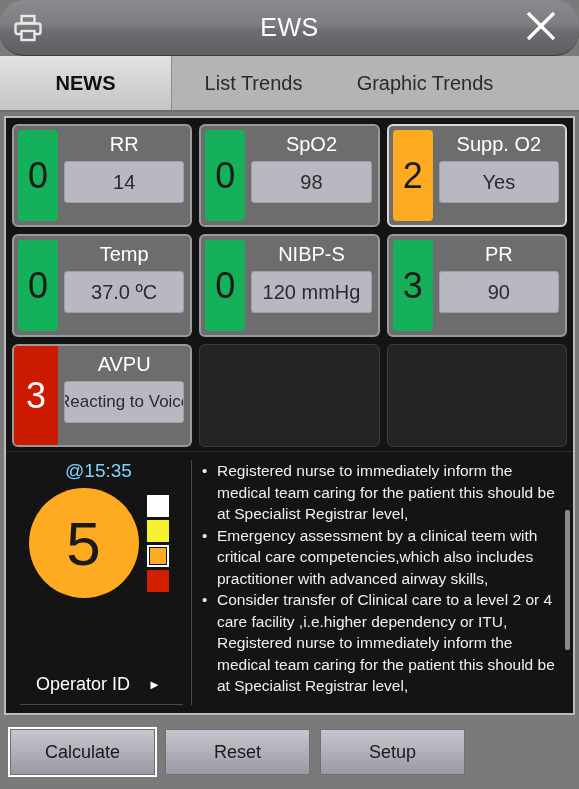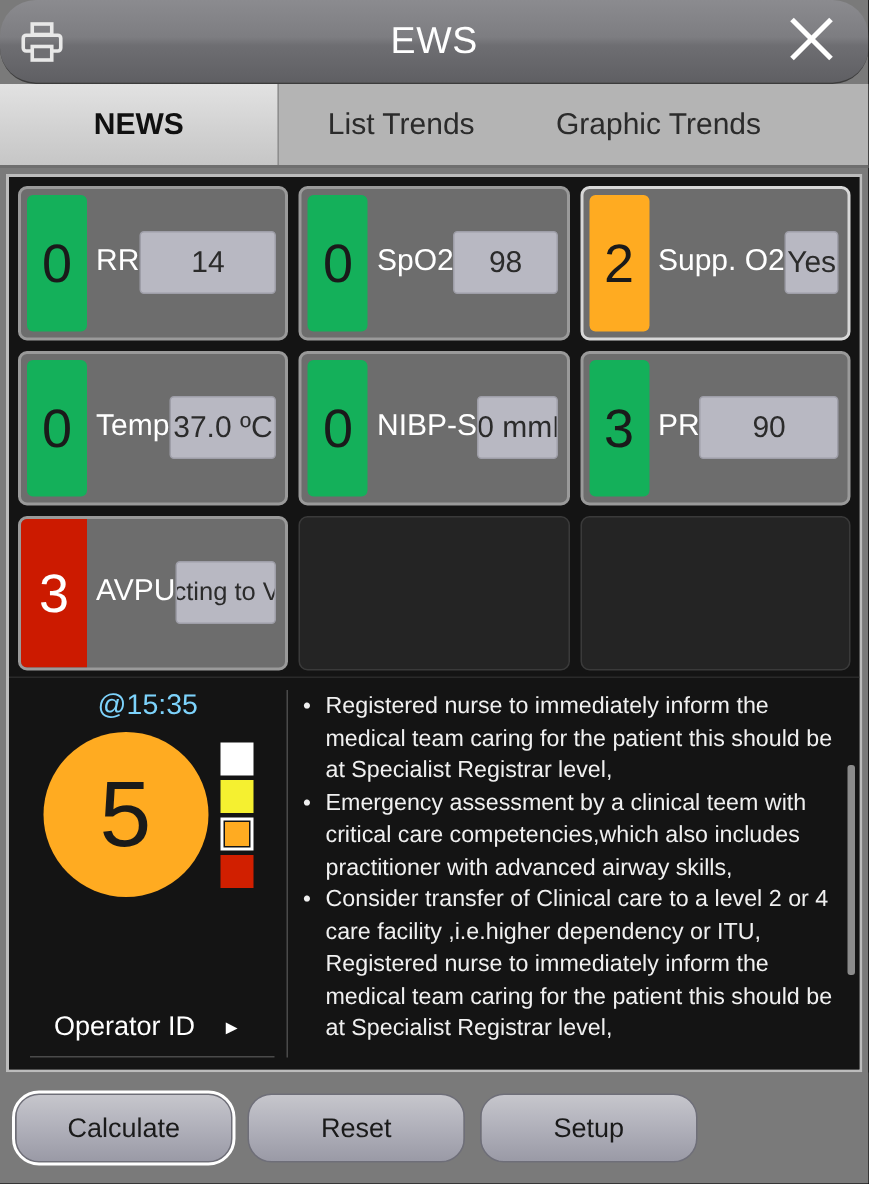--- a/index.html
+++ b/index.html
@@ -67,7 +67,7 @@
     border-right:1px solid #8e8e8e;
     font-weight:bold;
   }
-  .tab.t1 { width:186px; }
+  .tab.t1 { width:172px; }
   .tab.t2 { width:163px; }
   .tab.t3 { width:180px; }
   .tab-rest { flex:1; }

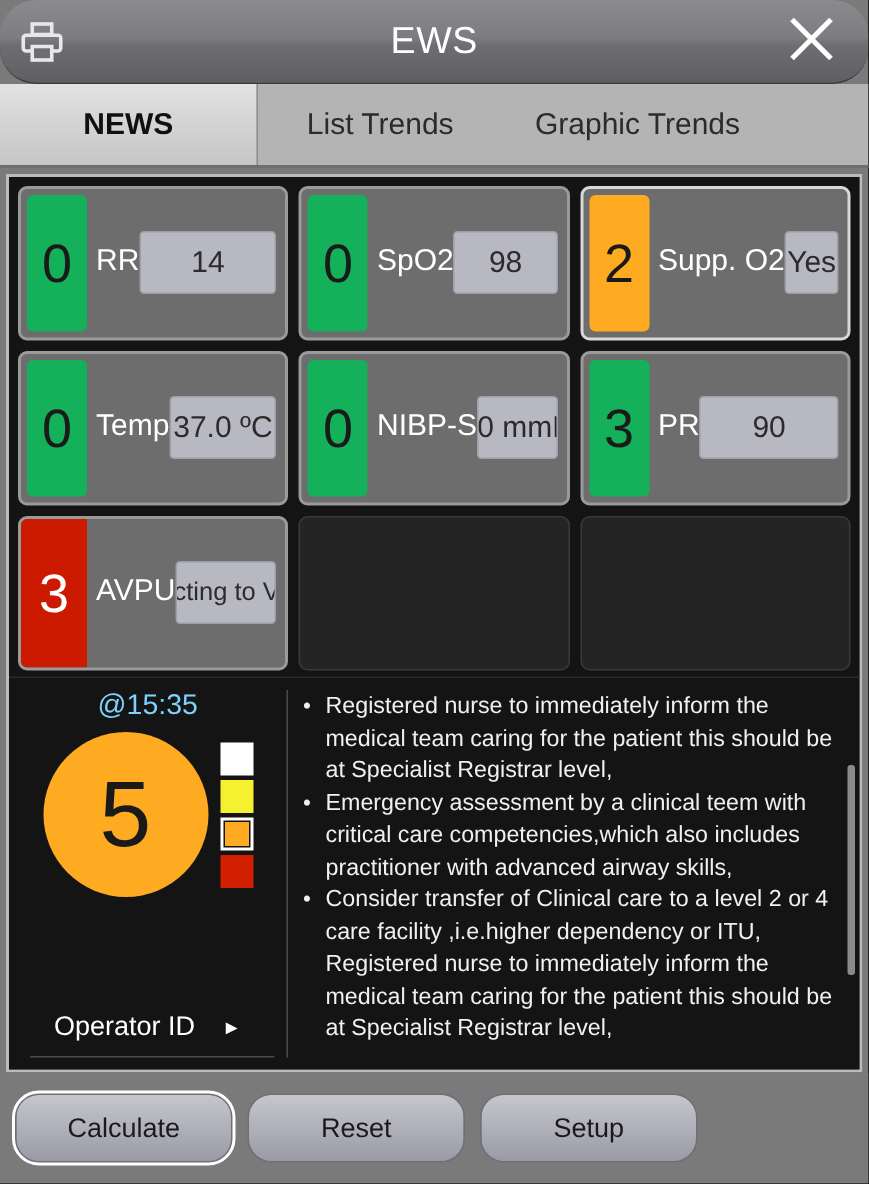--- a/index.html
+++ b/index.html
@@ -122,7 +122,7 @@
   }
   .tile-body {
     flex:1;
-    display:flex; flex-direction:row;
+    display:flex; flex-direction:column;
     align-items:center;
     padding:3px 6px 6px 6px;
     min-width:0;

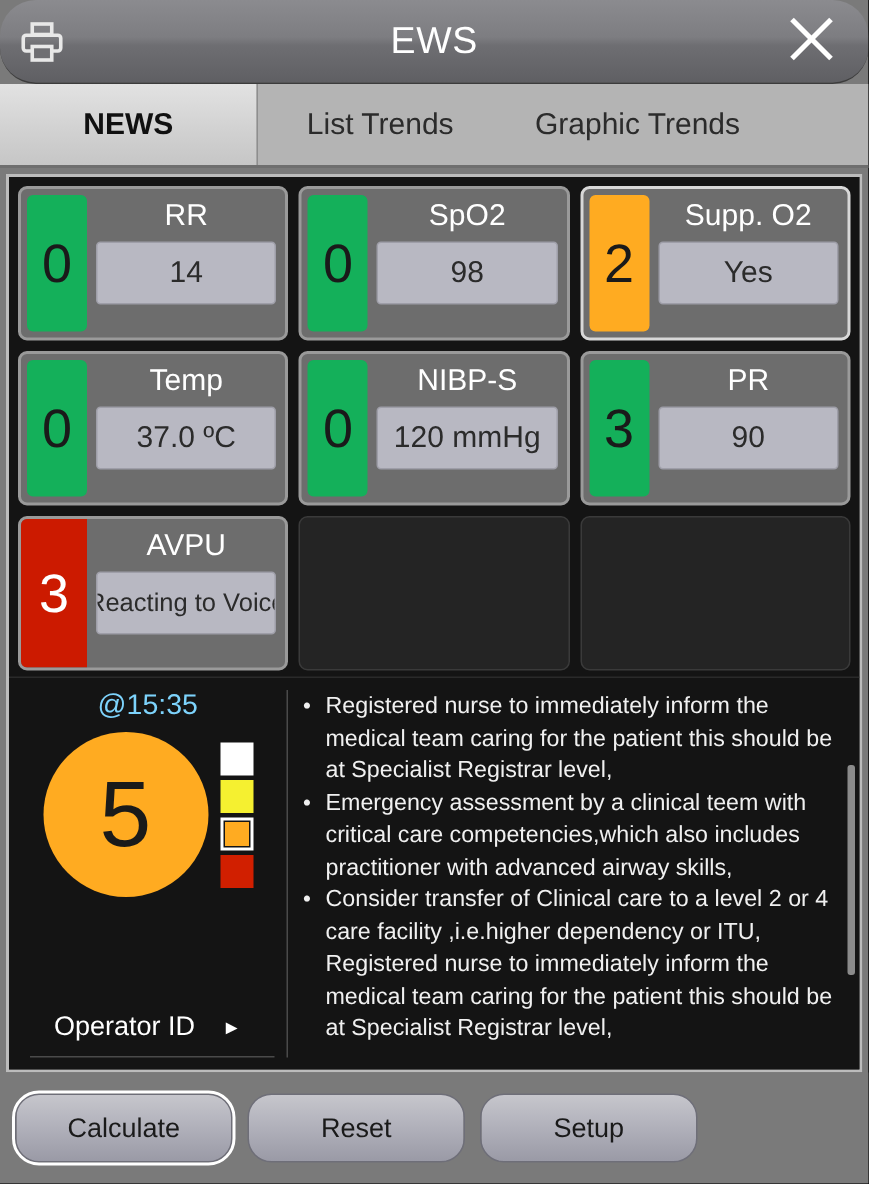--- a/index.html
+++ b/index.html
@@ -265,7 +265,7 @@
     width:145px;
     background:linear-gradient(to bottom,#c6c6cc 0%, #b0b0ba 50%, #9a9aa6 100%);
     border:1px solid #6e6e78;
-    border-radius:16px;
+    border-radius:0;
     color:#1a1a1a;
     font-size:18px;
     display:flex; align-items:center; justify-content:center;

